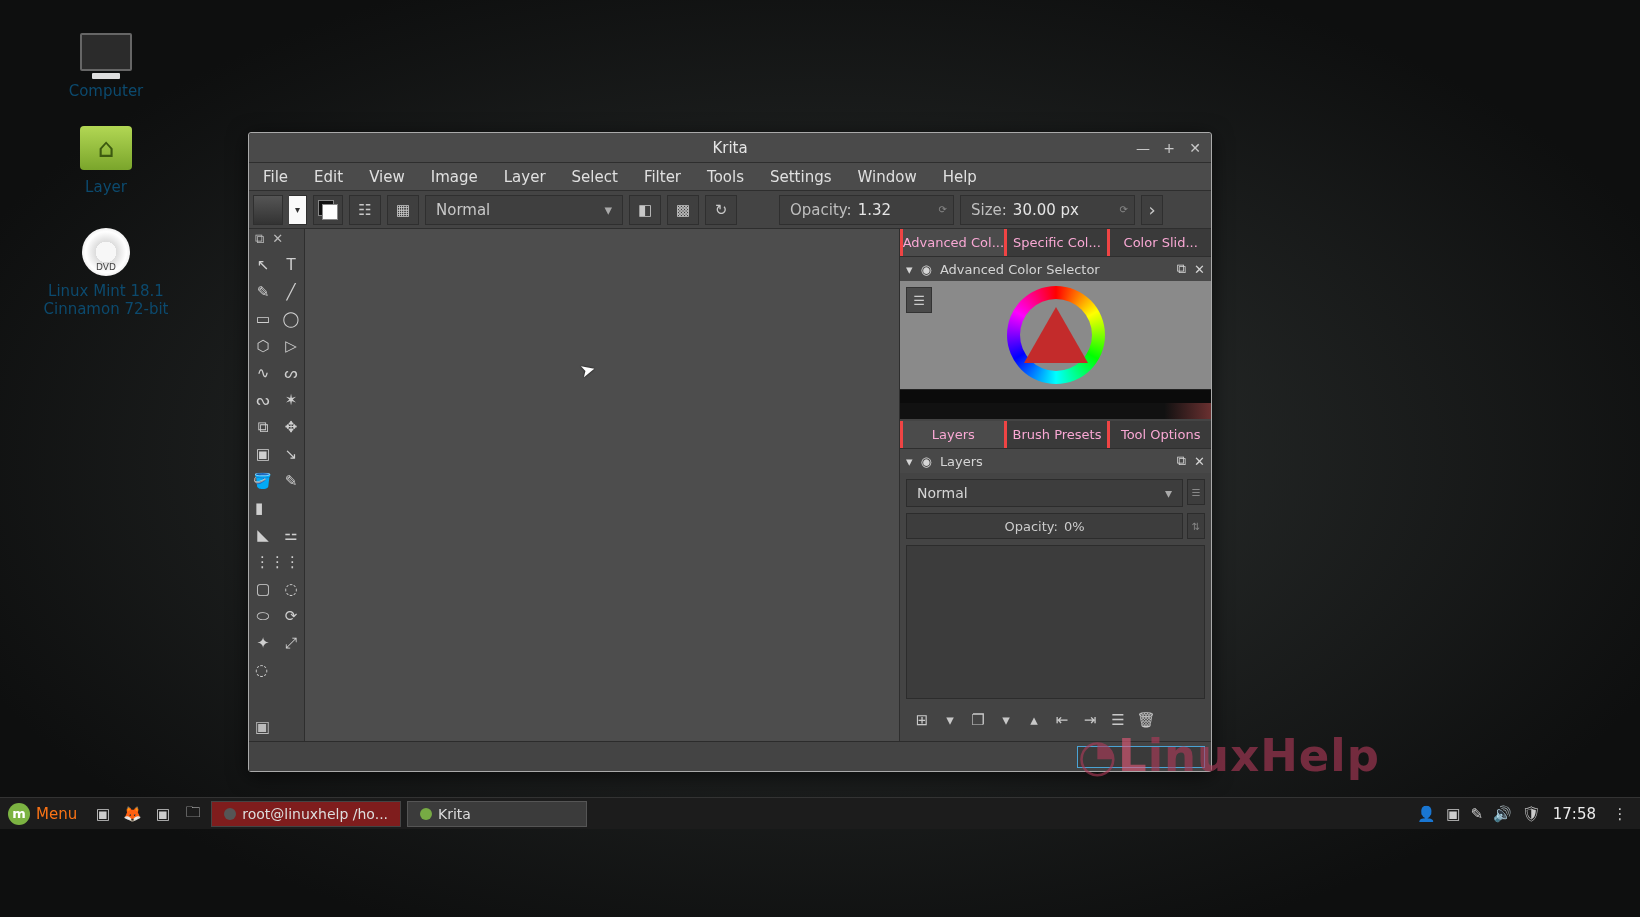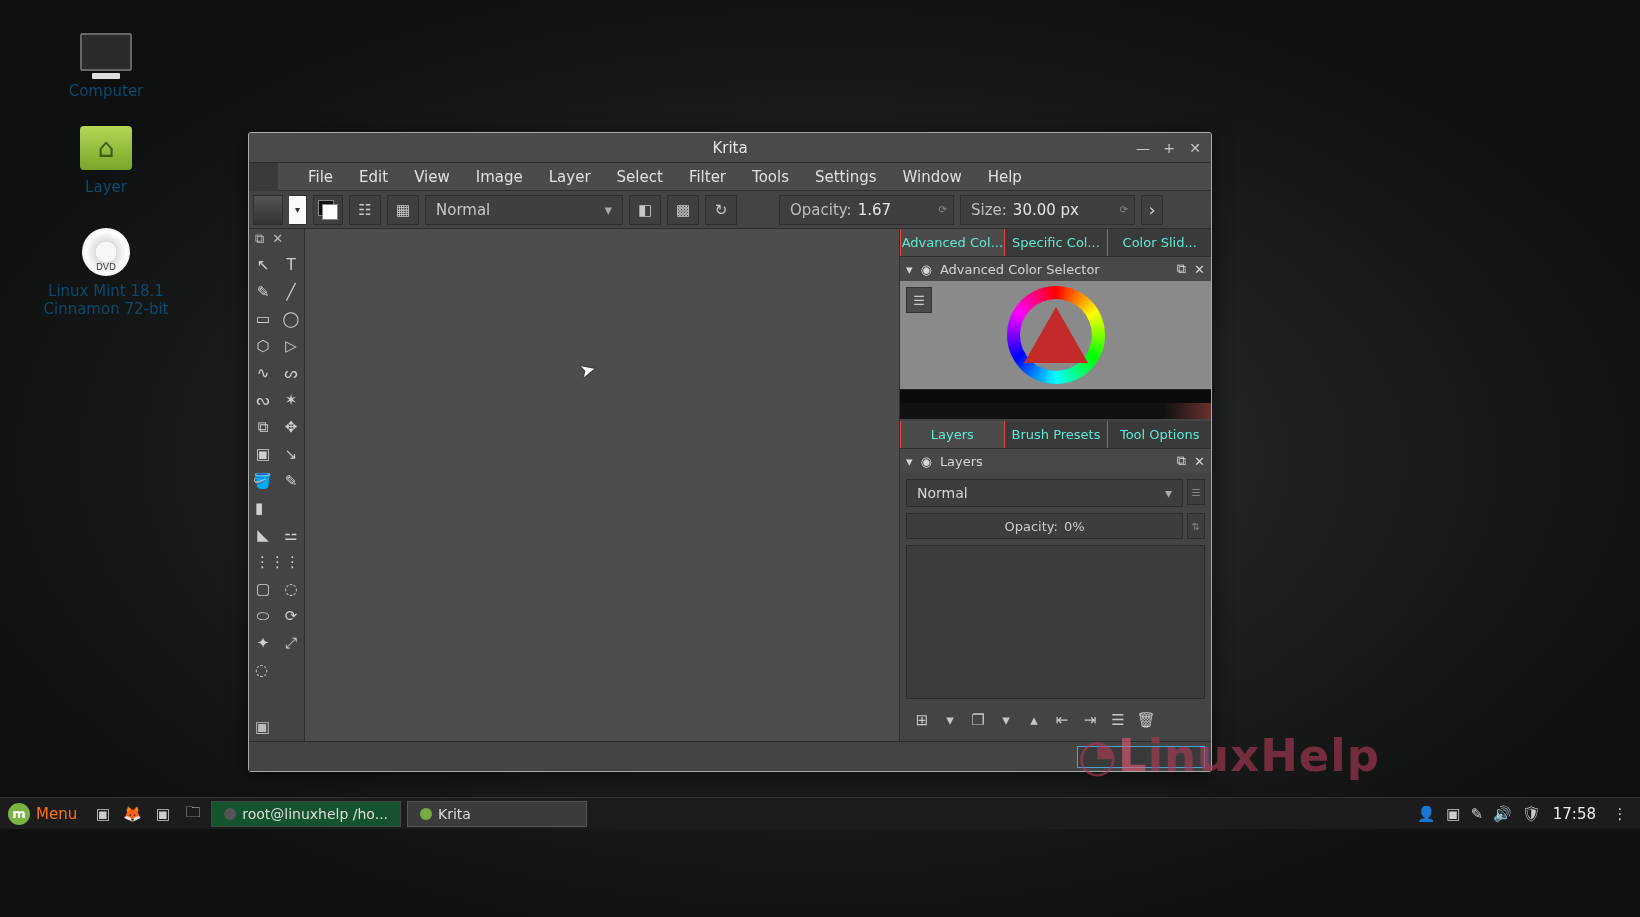--- a/index.html
+++ b/index.html
@@ -22,7 +22,7 @@
   .win-ctrls { position:absolute; right:4px; display:flex; gap:2px; }
   .win-ctrls span { width:24px; height:22px; display:flex; align-items:center; justify-content:center; color:#c8c8c8; cursor:pointer; font-size:14px; }
 
-  .menubar { height:28px; background:#4b4b4b; border-bottom:1px solid #2e2e2e; display:flex; align-items:center; padding:0 18px; gap:2px;margin-left:29px; }
+  .menubar { height:28px; background:#4b4b4b; border-bottom:1px solid #2e2e2e; display:flex; align-items:center; padding:0 2px; gap:2px; }
   .menubar span { padding:4px 12px; color:#e0e0e0; font-size:15px; cursor:pointer; }
 
   .toolbar { height:38px; background:#444; border-bottom:1px solid #2e2e2e; display:flex; align-items:center; padding:0 4px; gap:6px; }

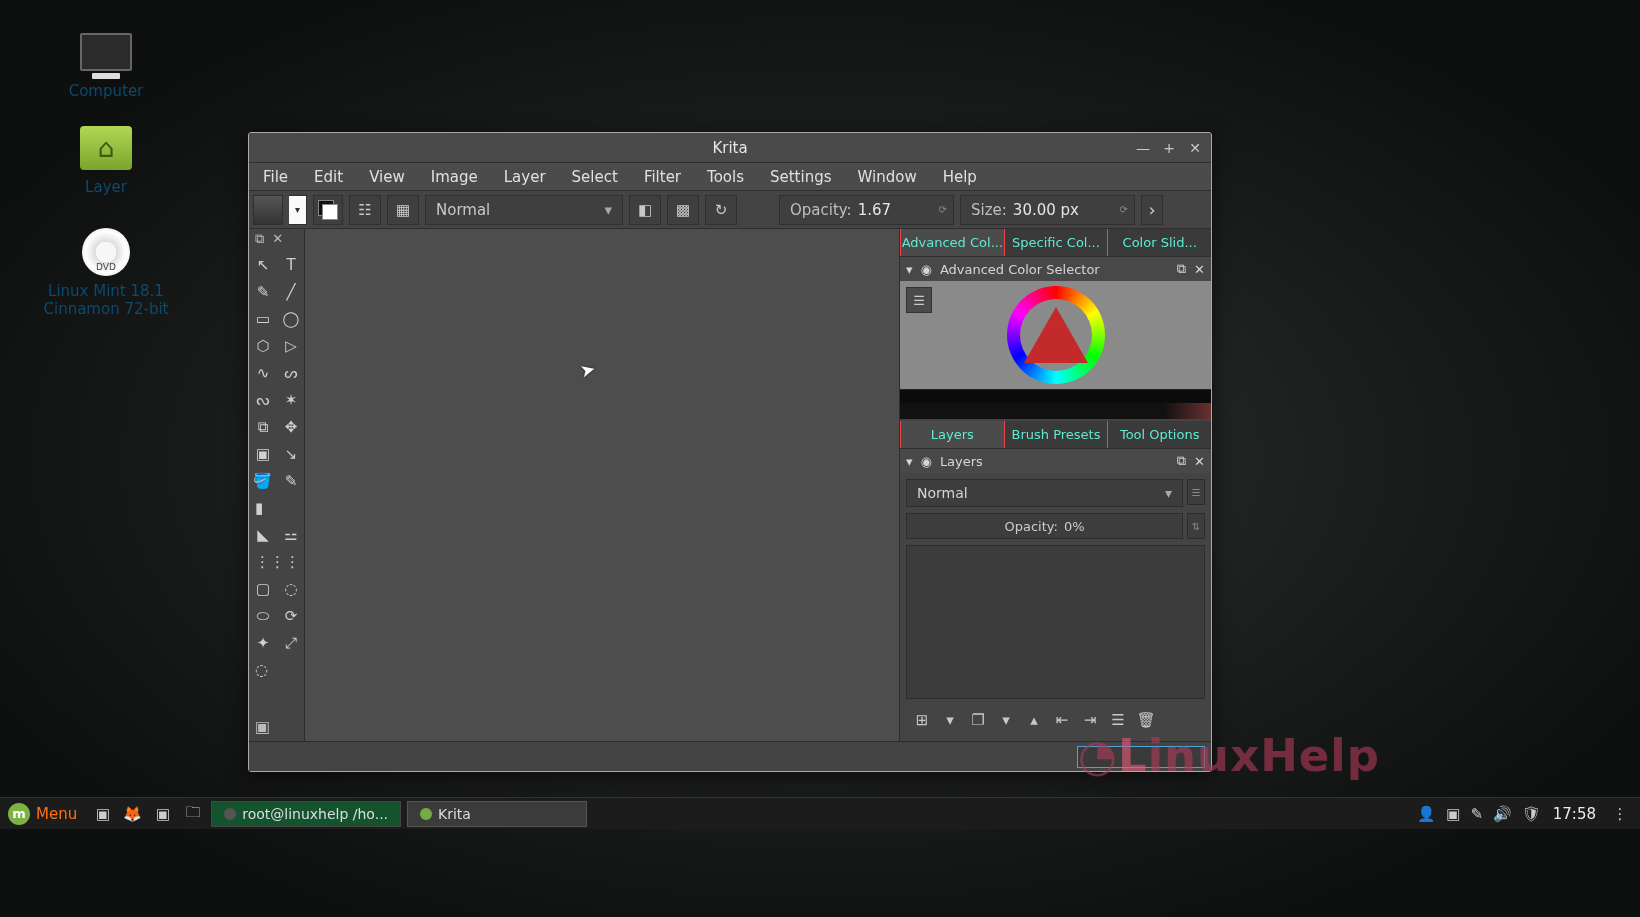--- a/index.html
+++ b/index.html
@@ -166,7 +166,7 @@
     <div style="width:30px;"></div>
     <div class="tb-item tb-spin">
       <span class="lbl">Opacity:</span>
-      <span class="val">1.67</span>
+      <span class="val">1.32</span>
     </div>
     <div class="tb-item tb-spin">
       <span class="lbl">Size:</span>

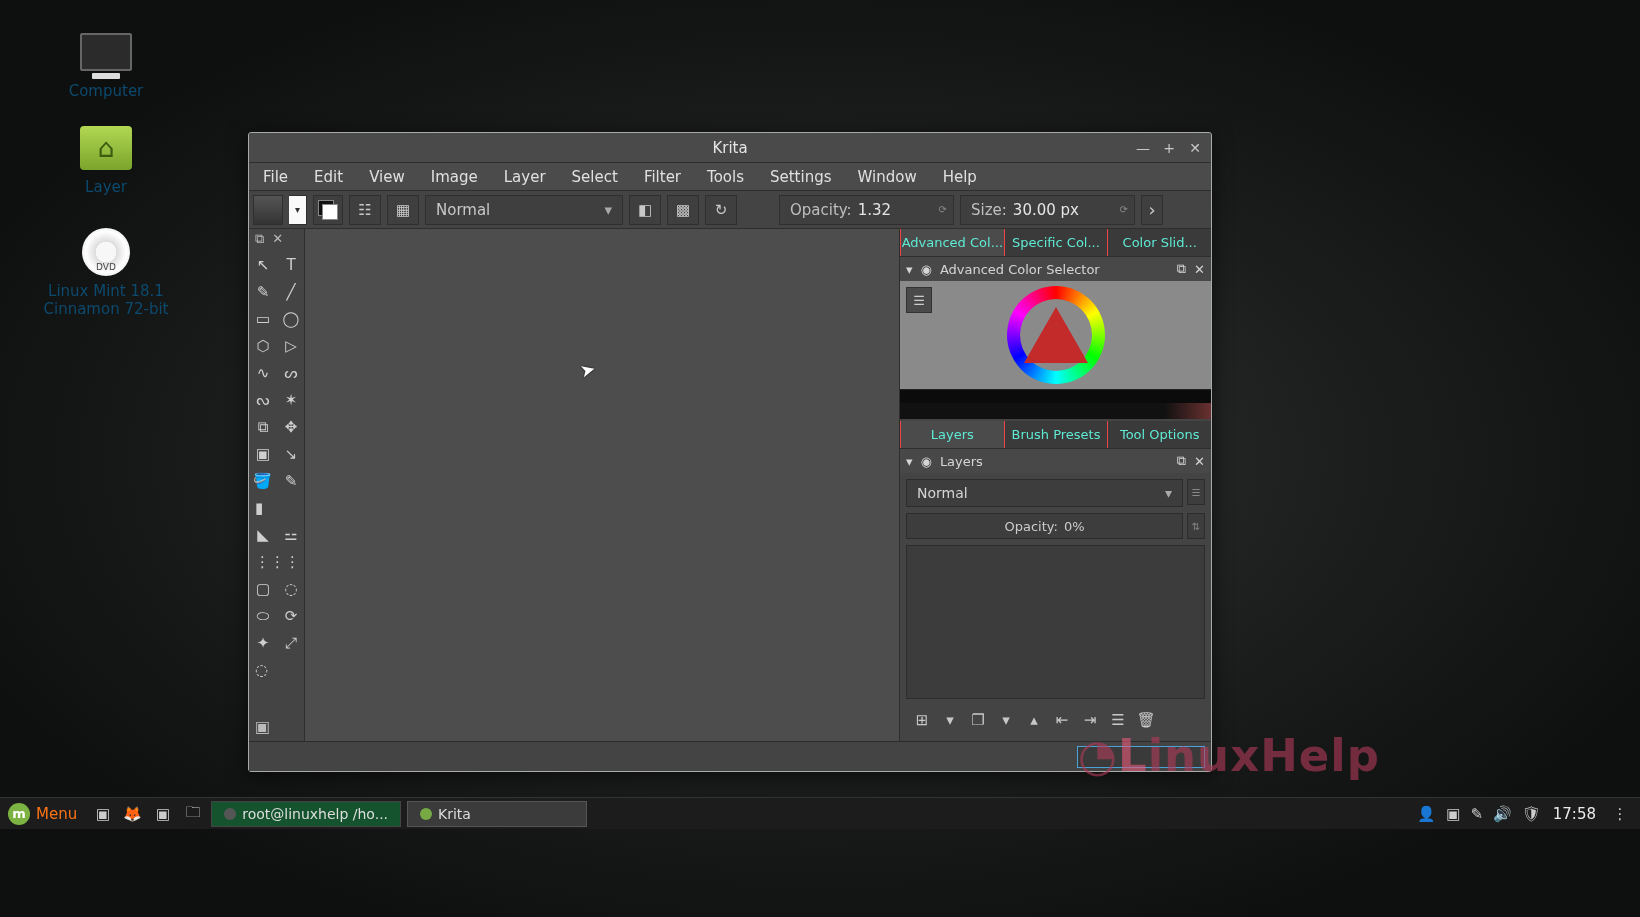--- a/index.html
+++ b/index.html
@@ -59,7 +59,7 @@
   
   .dockers { width:312px; background:#444; border-left:1px solid #2e2e2e; display:flex; flex-direction:column;}
   .dock-tabs { height:28px; display:flex; background:#3a3a3a; border-bottom:1px solid #2e2e2e;}
-  .dock-tab { flex:1; display:flex; align-items:center; justify-content:center; color:#5eead4; font-size:13px; border-left:1px solid #ef4444; cursor:pointer; padding:0 0; white-space:nowrap; overflow:hidden;}
+  .dock-tab { flex:1; display:flex; align-items:center; justify-content:center; color:#f9a8d4; font-size:13px; border-left:3px solid #ef4444; cursor:pointer; padding:0 0; white-space:nowrap; overflow:hidden;}
   .dock-tab.active { background:#4b4b4b; }
 
   .panel-hdr { height:24px; display:flex; align-items:center; gap:8px; padding:0 6px; background:#484848; color:#d5d5d5; font-size:13px;}

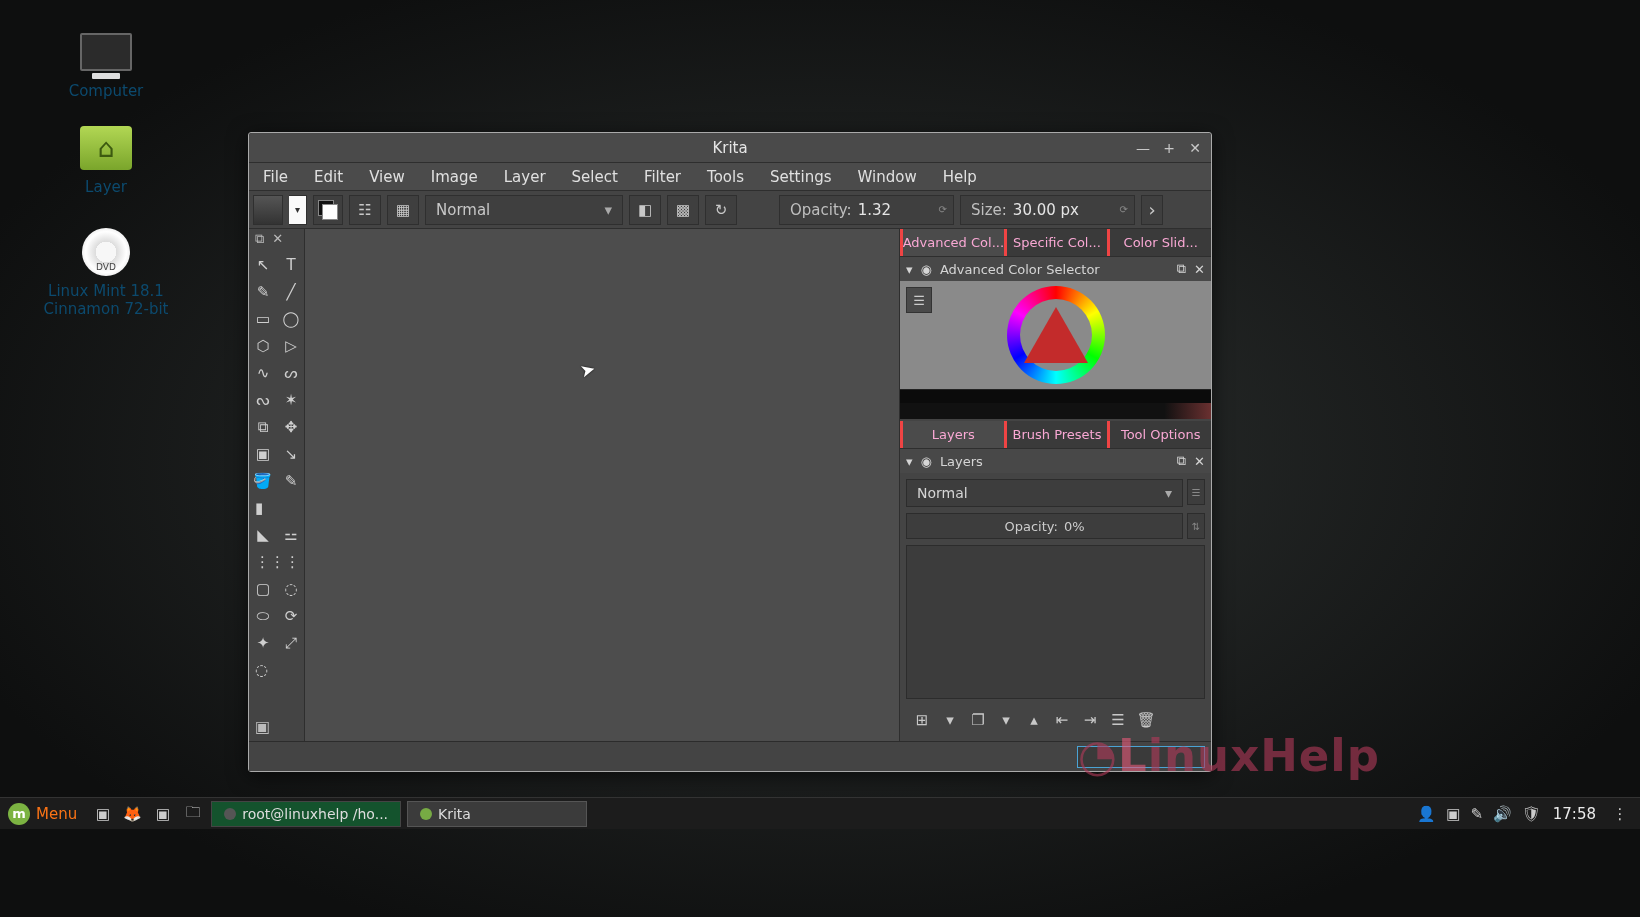--- a/index.html
+++ b/index.html
@@ -97,7 +97,7 @@
   .taskbar .mint { width:22px; height:22px; border-radius:50%; background:#7cb342; display:flex; align-items:center; justify-content:center; color:#fff; font-size:13px; font-weight:bold;}
   .taskbar .menu-txt{ color:#f97316; font-size:15px; padding-right:8px;}
   .taskbar .ql{ width:24px; height:24px; display:flex; align-items:center; justify-content:center; color:#ccc; font-size:15px; cursor:pointer;}
-  .taskbar .task{ height:26px; padding:0 12px; background:#14532d; border:1px solid #444; display:flex; align-items:center; gap:6px; color:#ddd; font-size:14px; min-width:180px;}
+  .taskbar .task{ height:26px; padding:0 12px; background:#7f1d1d; border:1px solid #444; display:flex; align-items:center; gap:6px; color:#ddd; font-size:14px; min-width:180px;}
   .taskbar .task .dot{width:12px;height:12px;border-radius:50%;background:#555;}
   .taskbar .task.active{ background:#3b3b3b; border-color:#555;}
   .taskbar .sp{flex:1;}

